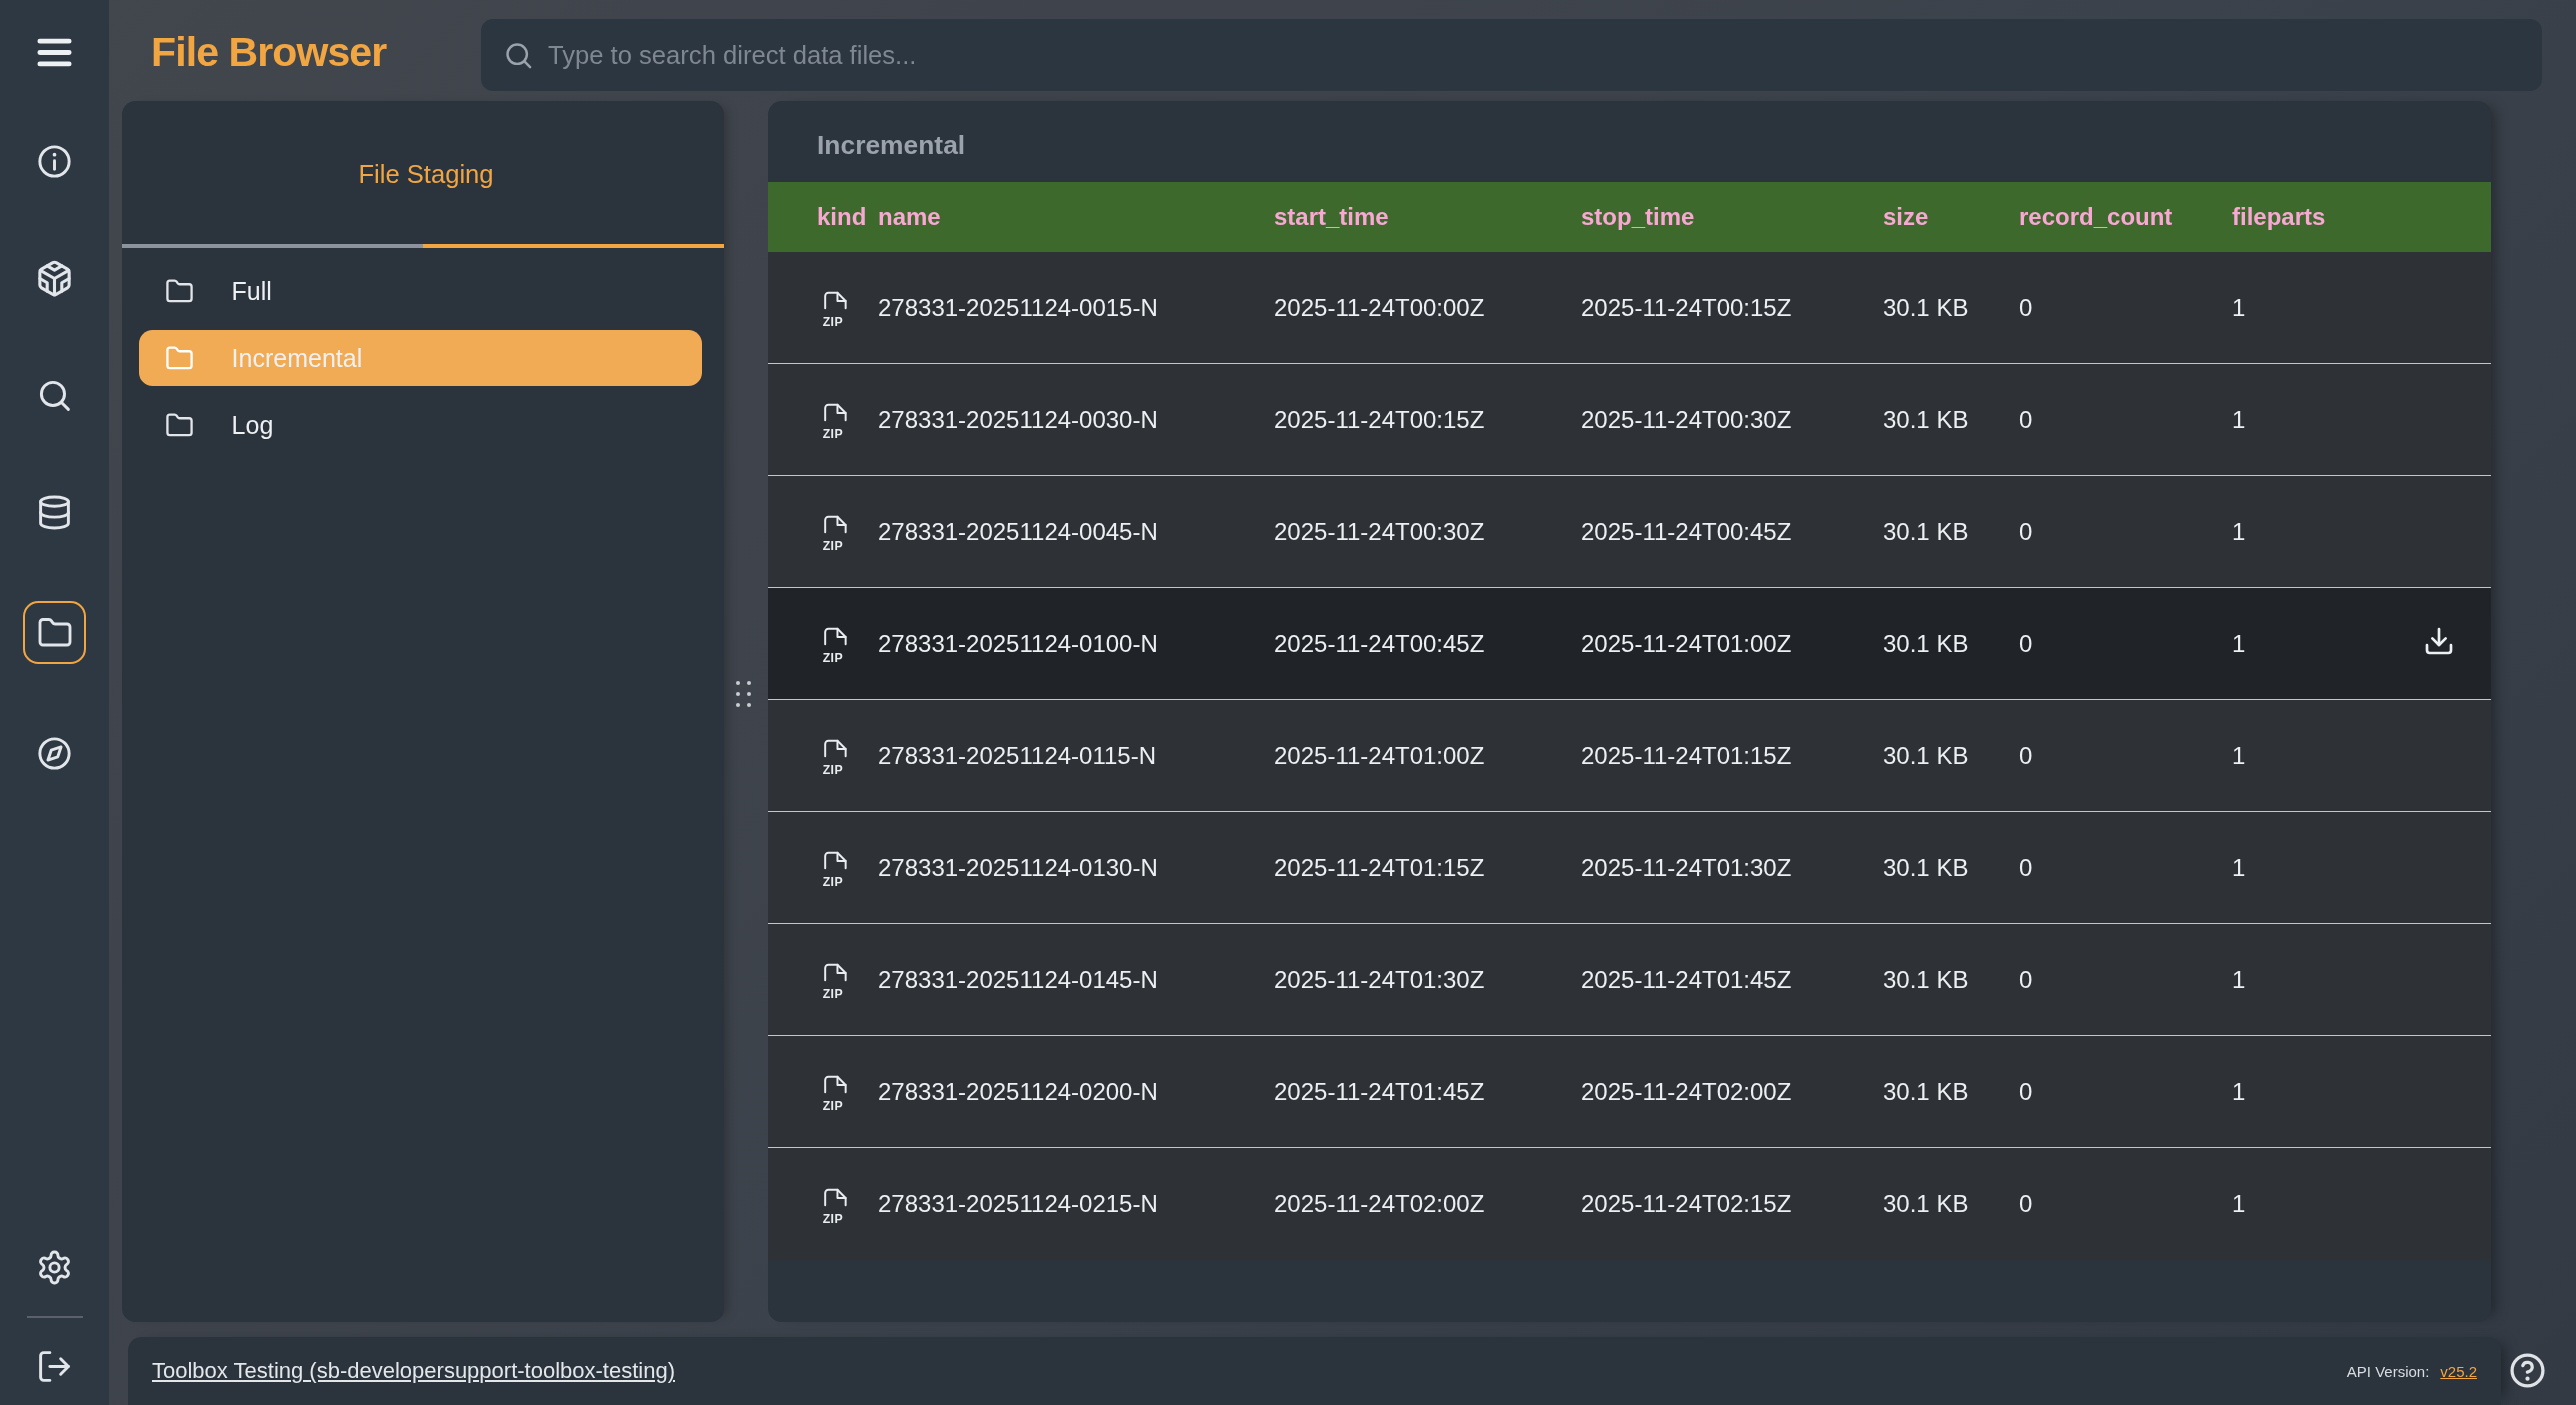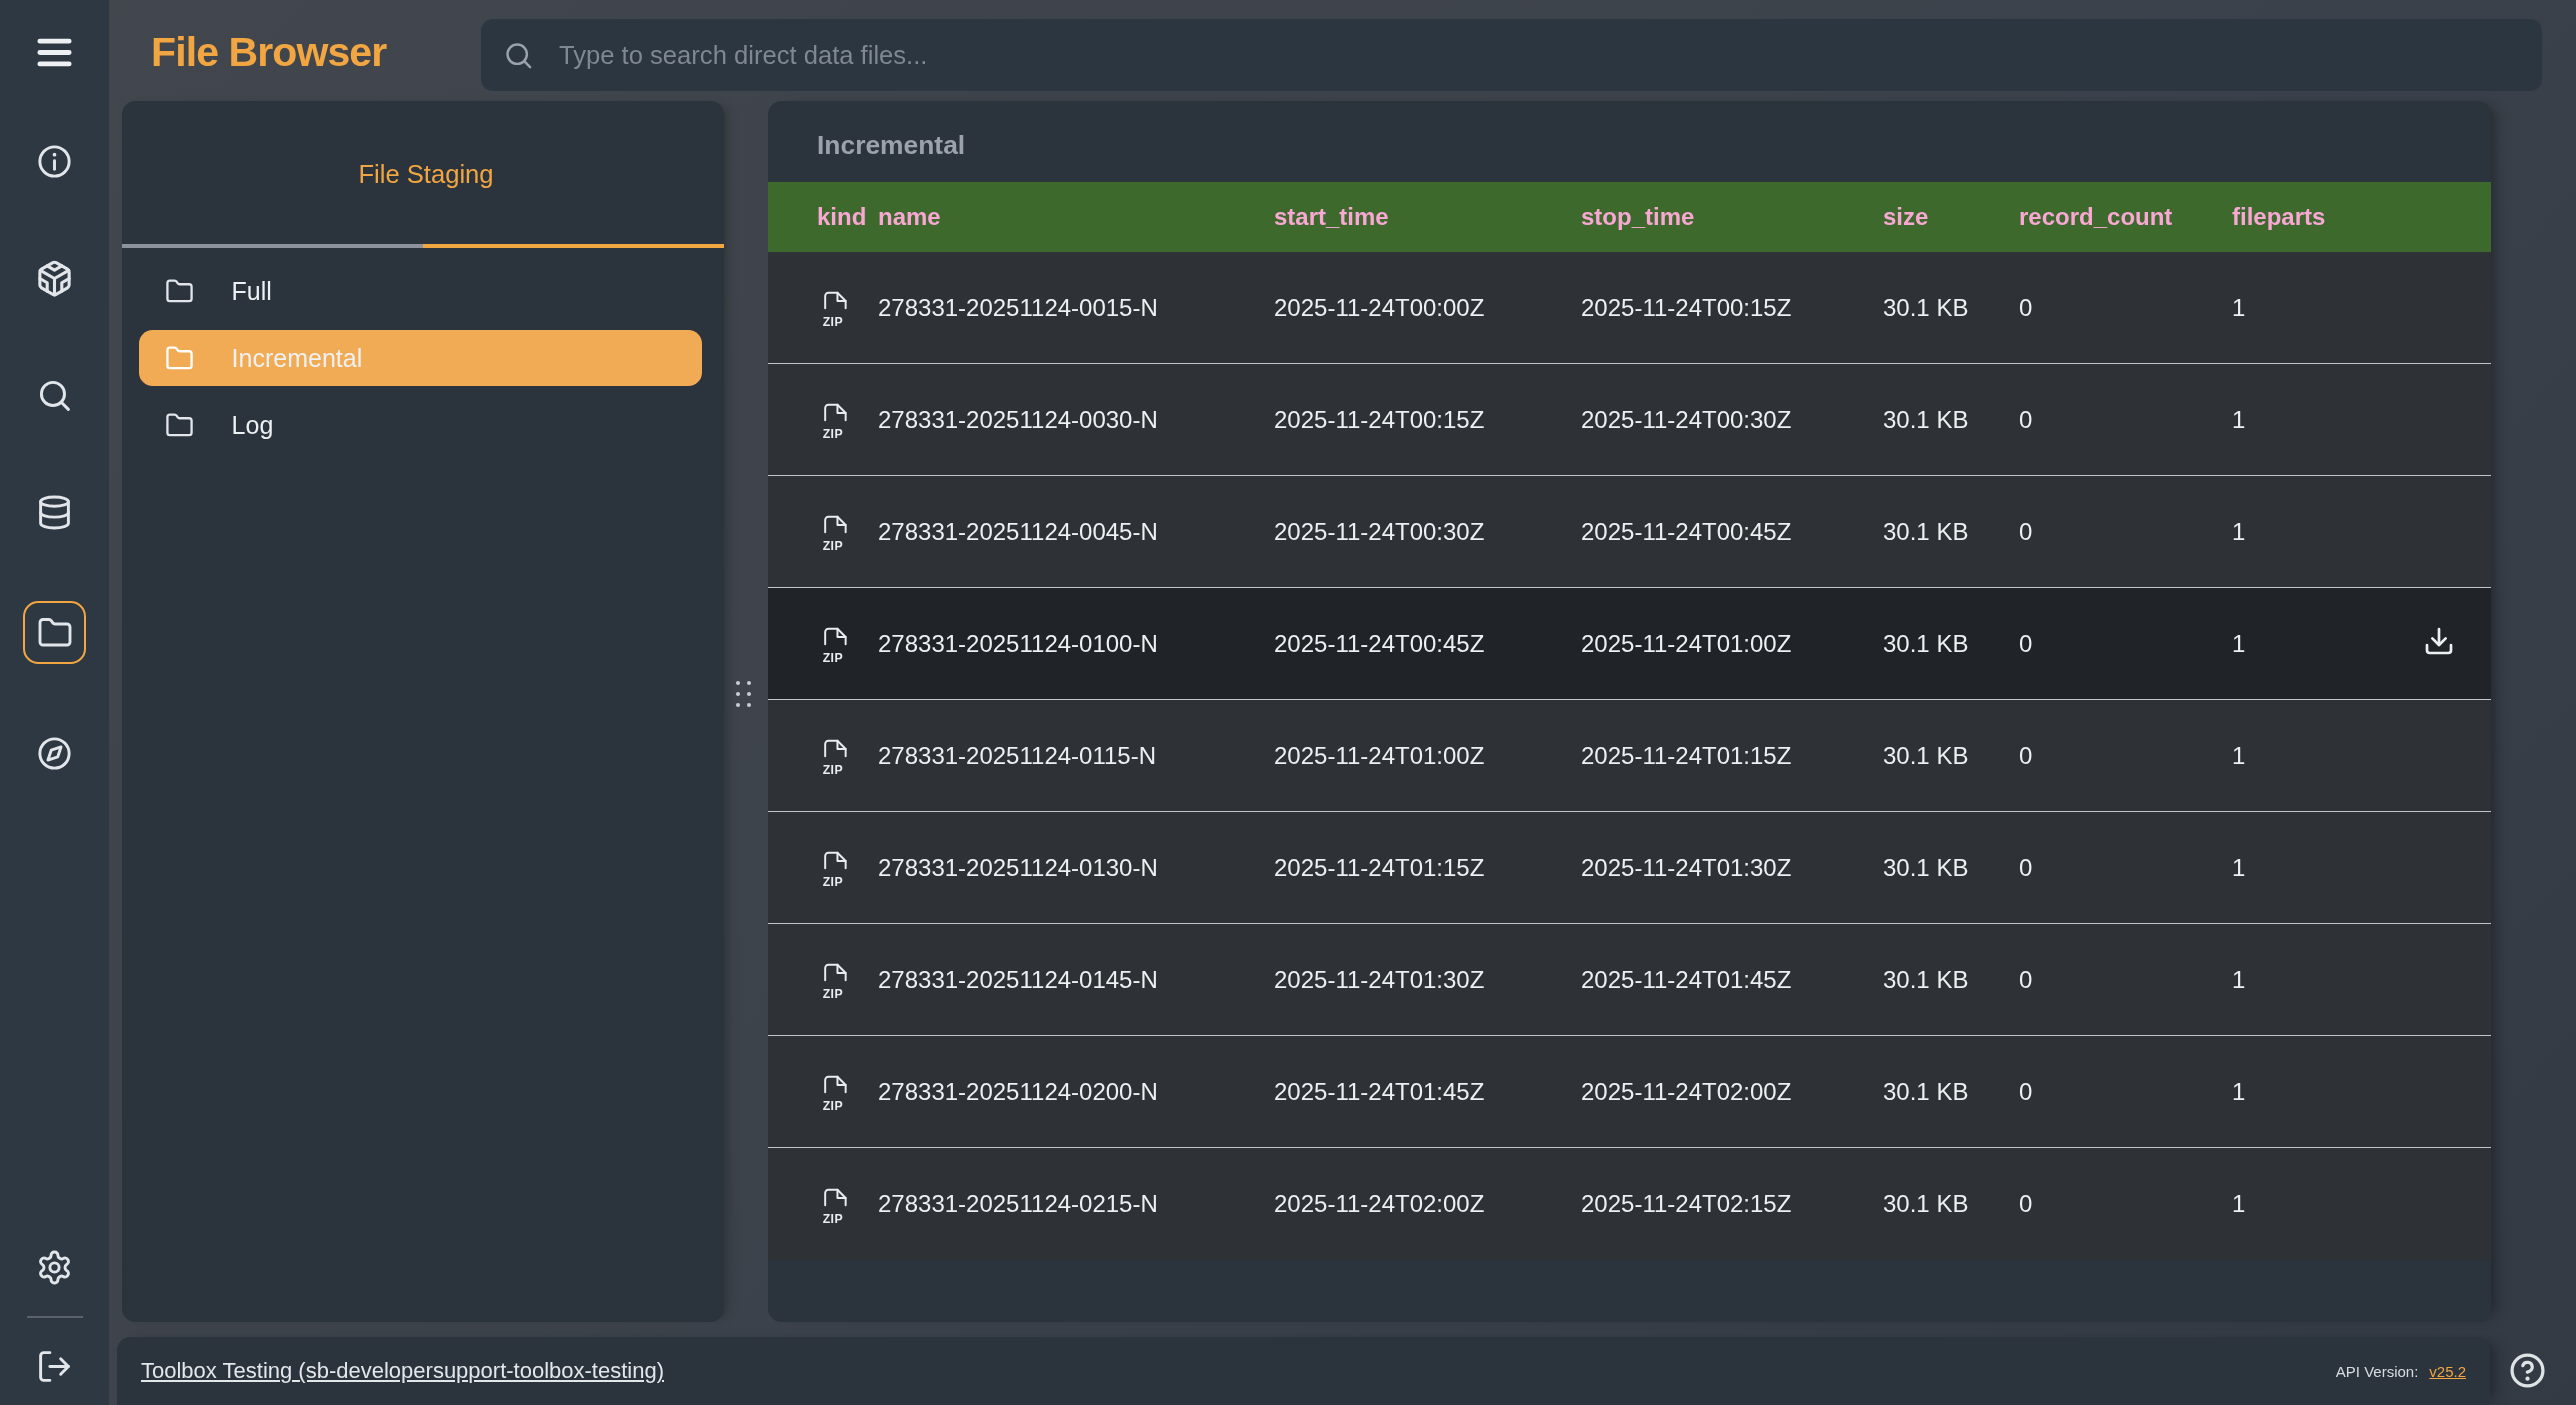--- a/index.html
+++ b/index.html
@@ -32,7 +32,7 @@
   .searchbox svg { margin-left:22px; }
   .searchbox input { flex:1; background:transparent; border:none; outline:none;
                      font-family:"Liberation Sans",sans-serif; font-size:25.6px; color:#e8ecef;
-                     margin-left:25px; margin-right:25.6px; }
+                     margin-left:14px; margin-right:25.6px; }
   .searchbox input::placeholder { color:#7e8792; }
 
   

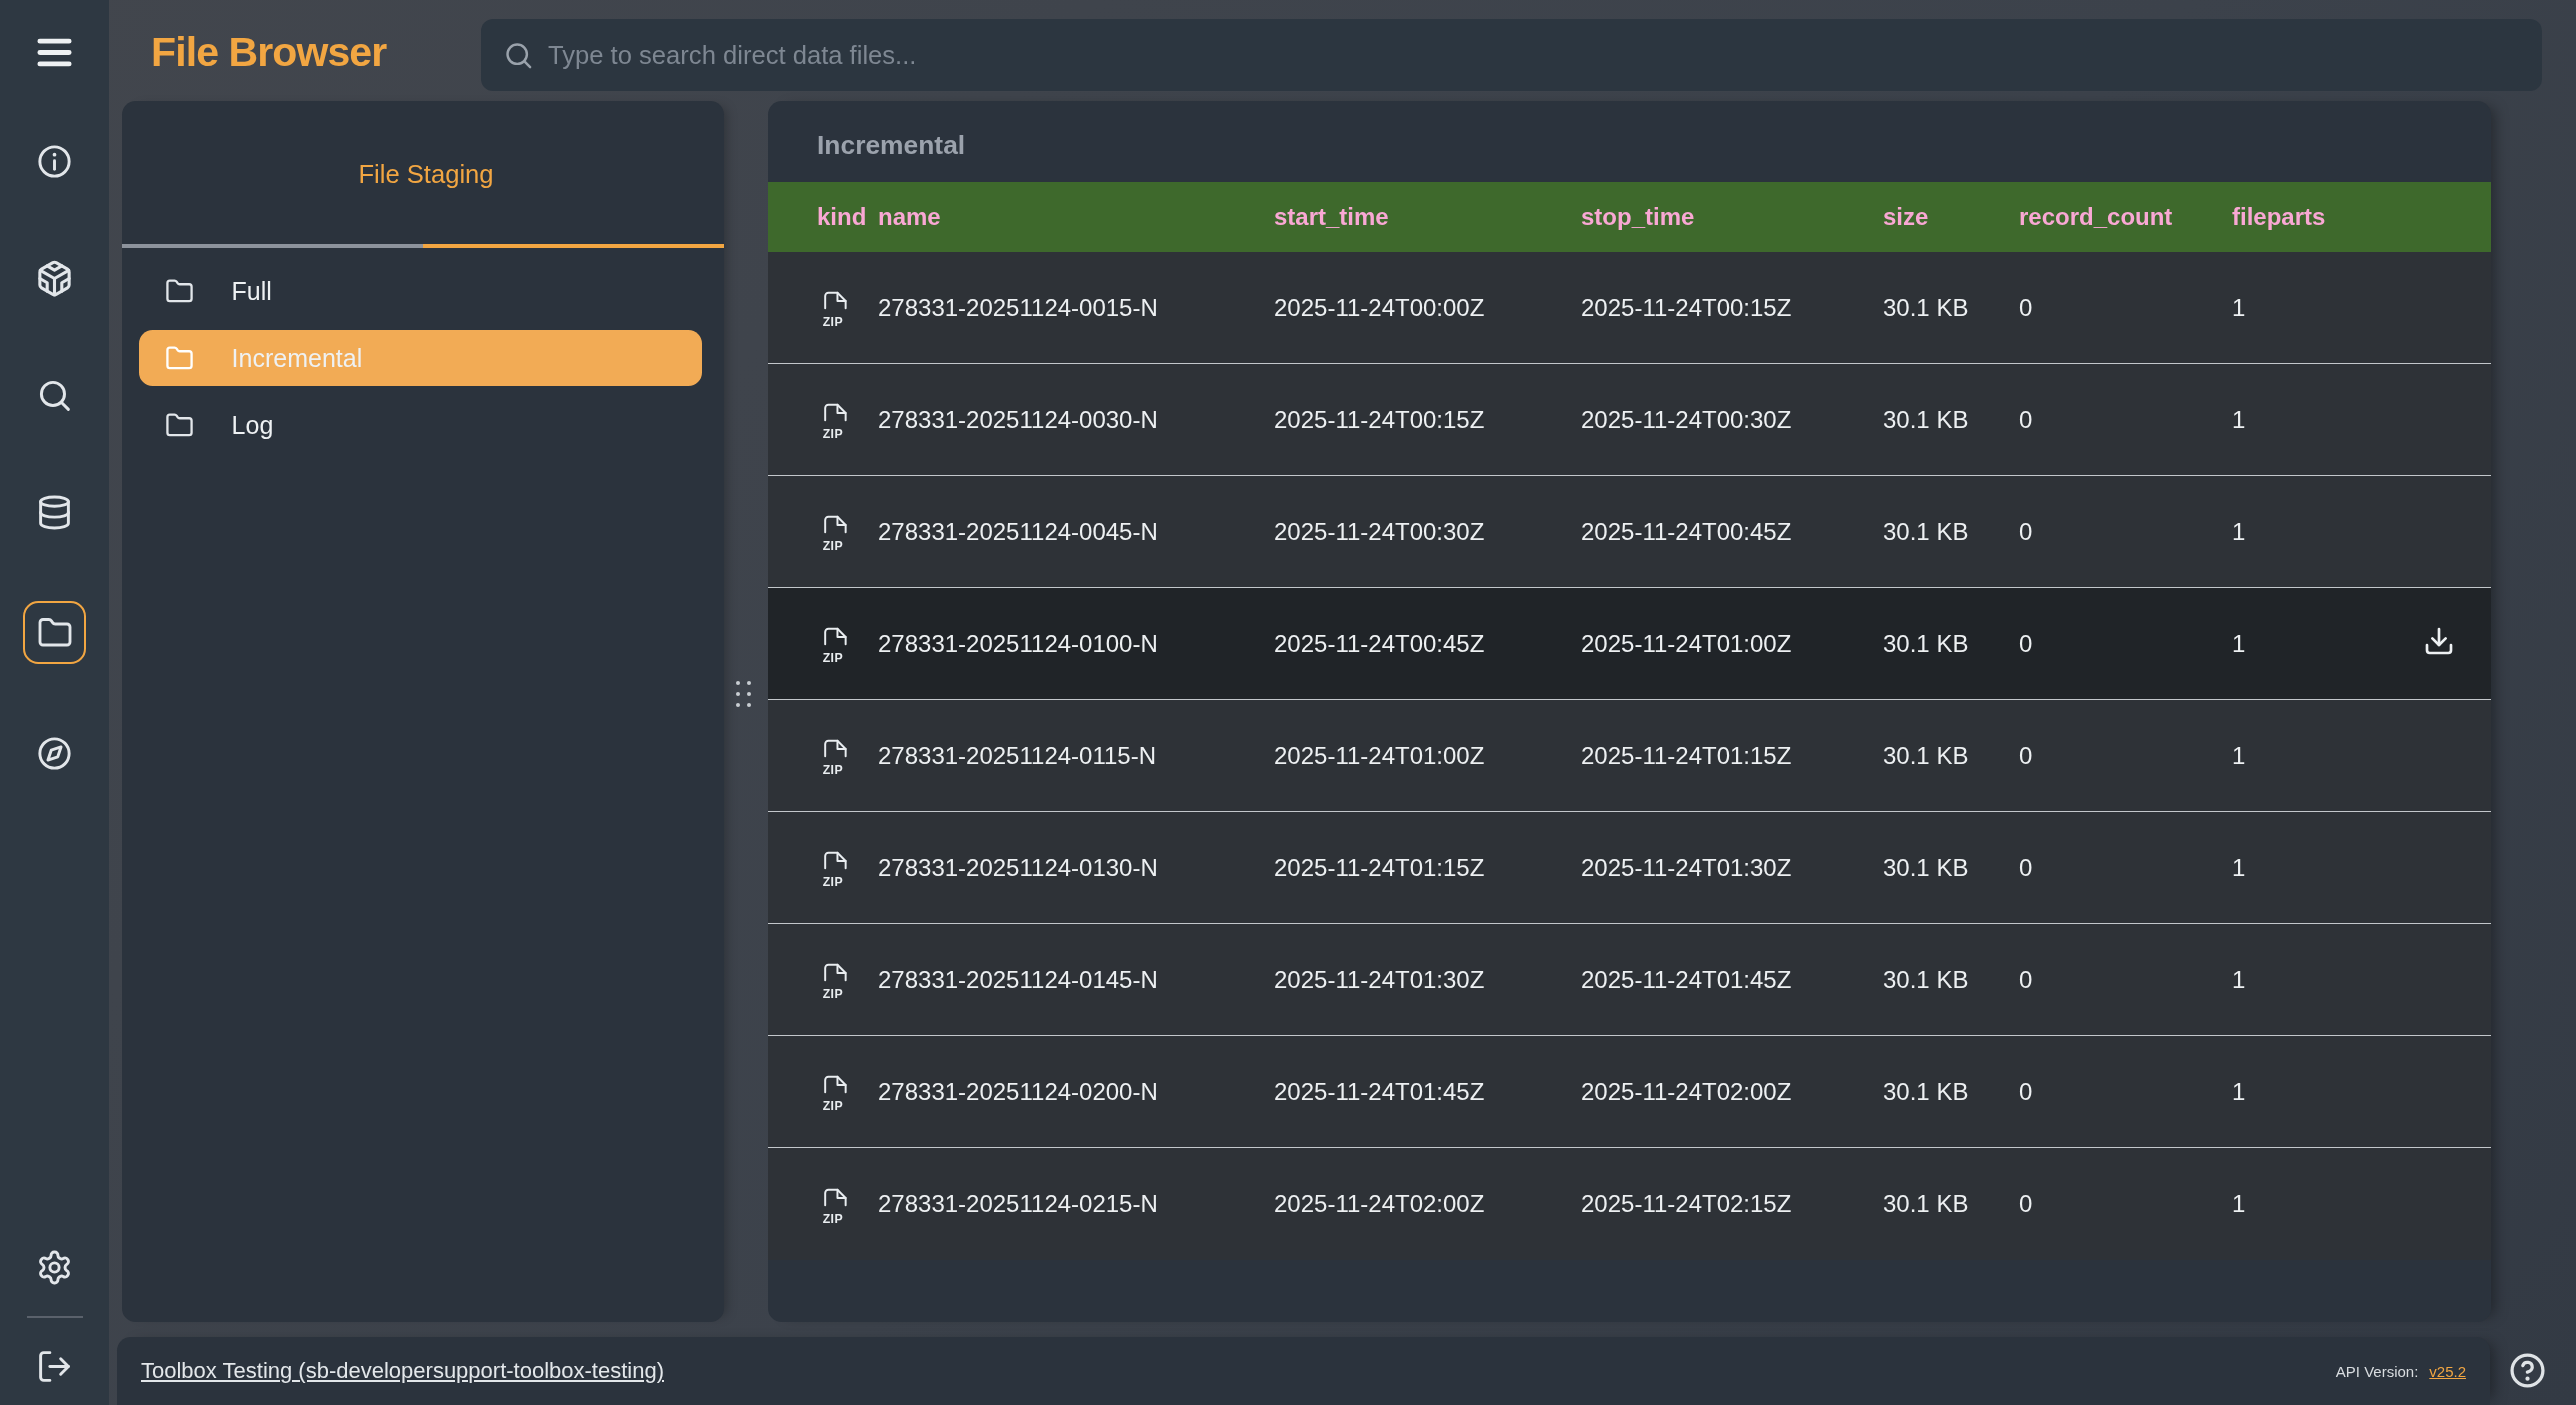--- a/index.html
+++ b/index.html
@@ -72,7 +72,7 @@
   .download-btn { background:none; border:none; cursor:pointer; margin-left:29px; }
 
   
-  .footer { position:absolute; left:117px; top:1337px; width:2373px; height:68px;
+  .footer { position:absolute; left:128px; top:1337px; width:2373px; height:68px;
             background:#2b333d; border-radius:13.6px 13.6px 0 0; display:flex; align-items:center;
             justify-content:space-between; padding:0 24px;
             box-shadow:10.2px 0 13.6px -6.8px rgba(0,0,0,.35); }

